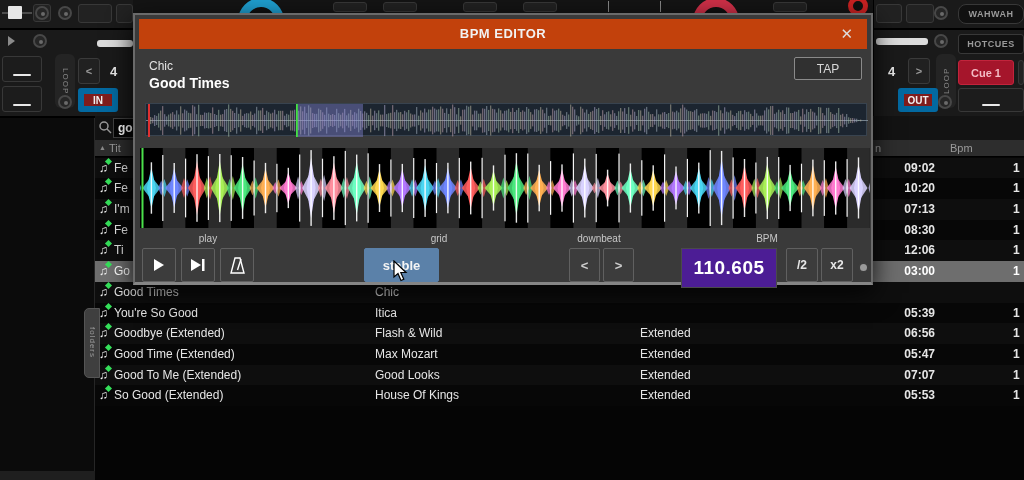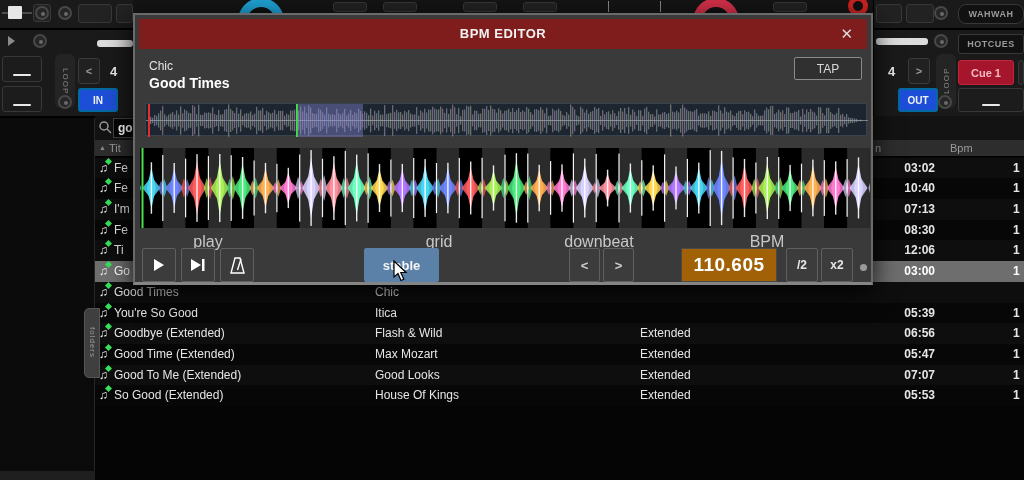--- a/index.html
+++ b/index.html
@@ -46,7 +46,7 @@
 
   
   #dialog { left:133px; top:13px; width:740px; height:272px; background:#3a3a3a; border:2px solid #6a6a6a; border-bottom:3px solid #858585; box-shadow:0 8px 24px rgba(0,0,0,.85); z-index:10; }
-  #dlg-titlebar { position:absolute; left:4px; right:4px; top:4px; height:30px; background:#7f1d1d; }
+  #dlg-titlebar { position:absolute; left:4px; right:4px; top:4px; height:30px; background:#c2410c; }
   #dlg-title { width:100%; text-align:center; line-height:30px; color:#f2f2f2; font-size:13px; font-weight:bold; letter-spacing:.5px; }
   #dlg-close { position:absolute; right:14px; top:0; line-height:30px; color:#ddd; font-size:15px; cursor:default; }
   #dlg-artist { position:absolute; left:14px; top:44px; color:#e2e2e2; font-size:12px; }

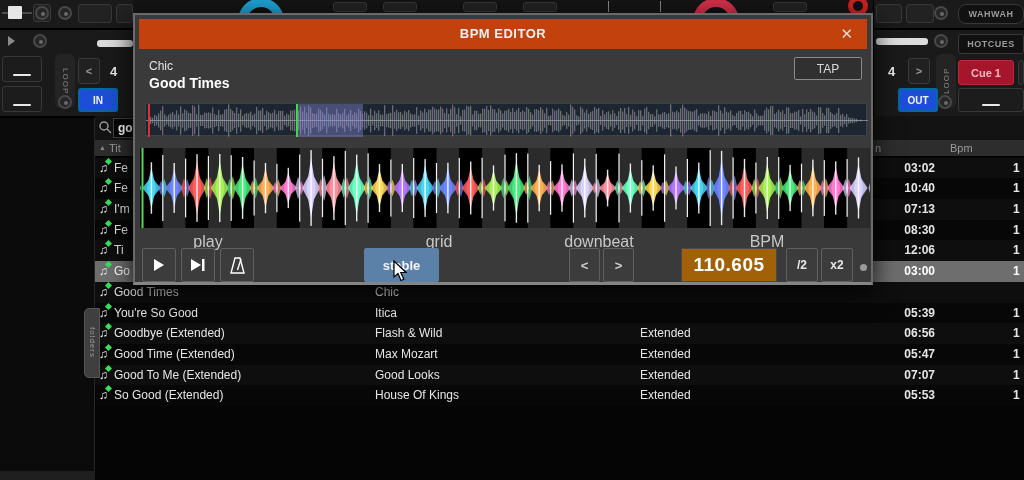--- a/index.html
+++ b/index.html
@@ -22,7 +22,7 @@
   .whitebar { position:absolute; background:#dcdcdc; border-radius:3px; }
   .num { position:absolute; color:#e8e8e8; font-size:13px; font-weight:bold; }
   .arrow-btn { position:absolute; background:#212121; border:1px solid #3a3a3a; border-radius:3px; color:#9a9a9a; font-size:11px; font-weight:bold; display:flex; align-items:center; justify-content:center; }
-  .io-btn { position:absolute; background:#1d4ed8; border:2px solid #0369a1; border-radius:3px; color:#f0f0f0; font-size:10px; font-weight:bold; display:flex; align-items:center; justify-content:center; }
+  .io-btn { position:absolute; background:#7f1d1d; border:6px solid #0369a1; border-radius:3px; color:#f0f0f0; font-size:10px; font-weight:bold; display:flex; align-items:center; justify-content:center; }
   .jog { position:absolute; border-radius:50%; background:#101010; }
 
   

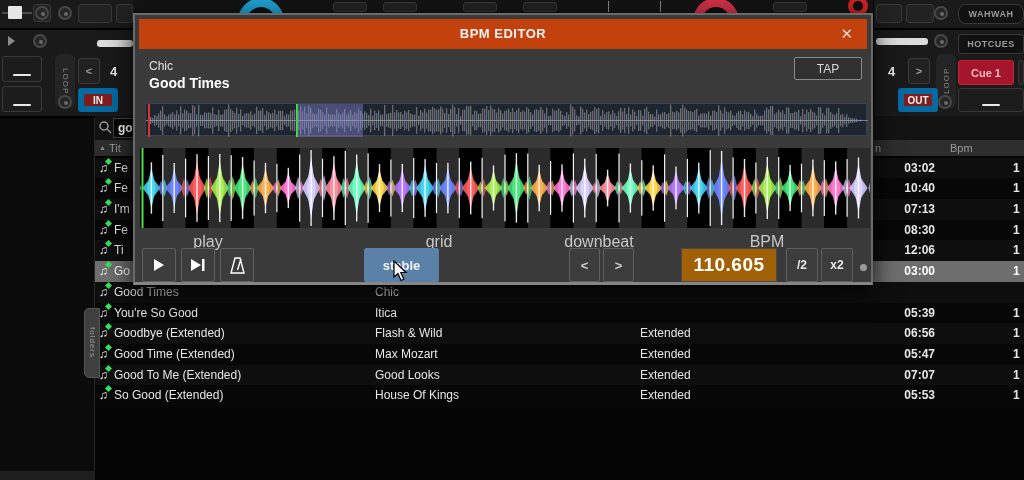--- a/index.html
+++ b/index.html
@@ -157,7 +157,7 @@
   <div class="trow" style="top: 157.5px;">
       <span class="note">♫<i class="star"></i></span>
       <span class="c-title">Fe</span>
-      <span class="c-len">03:02</span>
+      <span class="c-len">09:02</span>
       <span class="c-bpm">1</span>
     </div>
     <div class="trow alt" style="top: 178.22px;">

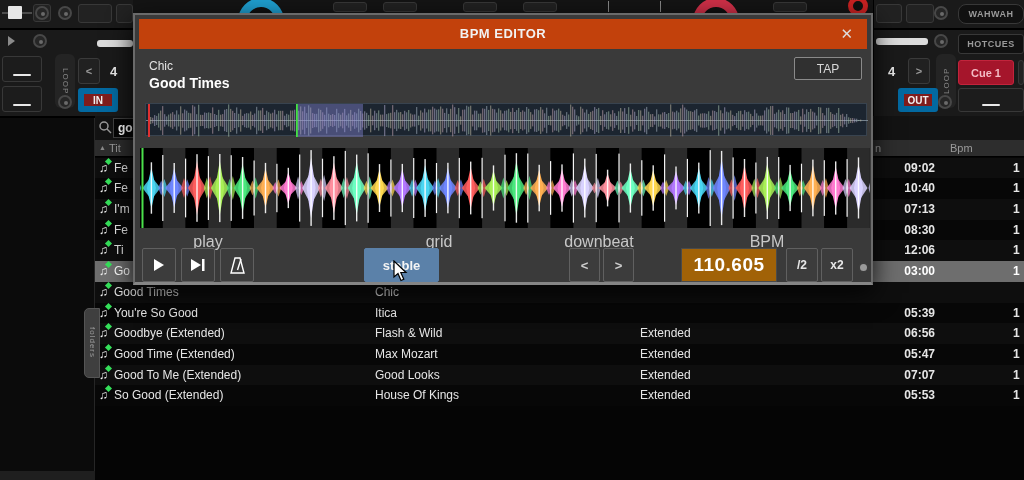--- a/index.html
+++ b/index.html
@@ -163,7 +163,7 @@
     <div class="trow alt" style="top: 178.22px;">
       <span class="note">♫<i class="star"></i></span>
       <span class="c-title">Fe</span>
-      <span class="c-len">10:40</span>
+      <span class="c-len">10:20</span>
       <span class="c-bpm">1</span>
     </div>
     <div class="trow" style="top: 198.94px;">

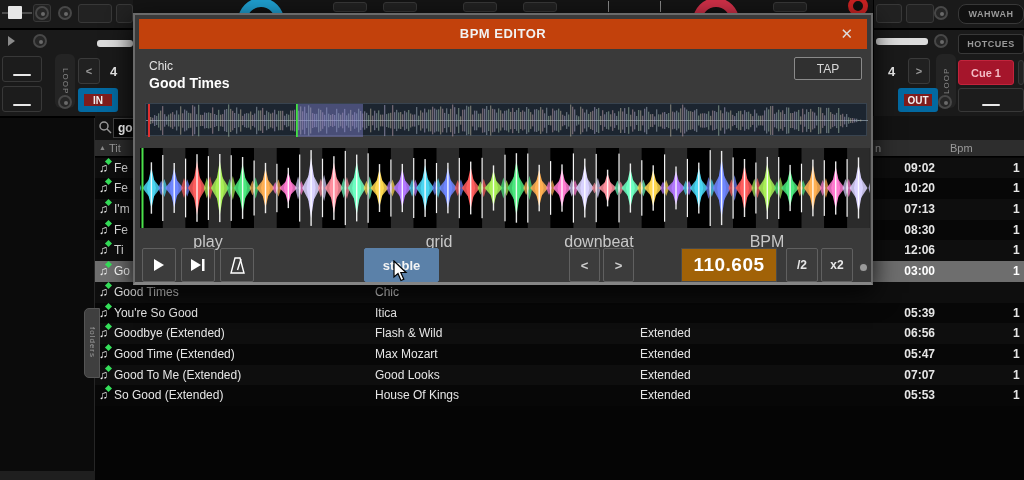--- a/index.html
+++ b/index.html
@@ -54,7 +54,7 @@
   #tap-btn { position:absolute; left:659px; top:42px; width:68px; height:23px; background:#303030; border:1px solid #8a8a8a; border-radius:2px; color:#d8d8d8; font-size:12px; display:flex; align-items:center; justify-content:center; }
   #overview { position:absolute; left:10px; top:88px; width:722px; height:33px; background:#1c2530; border:1px solid #38434f; }
   #mainwave { position:absolute; left:5px; top:133px; width:730px; height:80px; background:#000; }
-  .sec-label { position:absolute; top:218px; color:#c8c8c8; font-size:16px; text-align:center; }
+  .sec-label { position:absolute; top:218px; color:#c8c8c8; font-size:10px; text-align:center; }
   .dlg-btn { position:absolute; top:233px; height:34px; background:#3c3c3c; border:1px solid #606060; border-radius:2px; display:flex; align-items:center; justify-content:center; color:#e8e8e8; }
   .sq { width:34px; }
   #grid-stable { left:229px; width:75px; background:#5b81a9; border:1px solid #5b81a9; font-size:13px; font-weight:bold; color:#f4f4f4; }

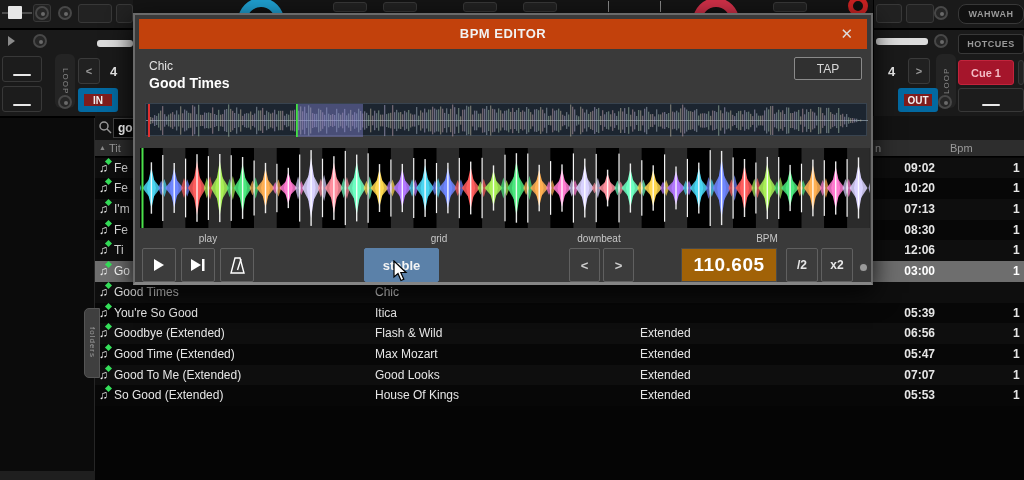--- a/index.html
+++ b/index.html
@@ -62,7 +62,7 @@
   #grid-variable .v1 { font-size:12px; font-weight:bold; }
   #grid-variable .v2 { font-size:8px; color:#cfcfcf; }
   .db { font-size:13px; font-weight:bold; color:#cfcfcf; }
-  #bpm-display { position:absolute; left:546px; top:233px; width:96px; height:34px; background:#a16207; border:1px solid #4a4a4a; color:#fff; font-size:19px; font-weight:bold; display:flex; align-items:center; justify-content:center; letter-spacing:.5px; }
+  #bpm-display { position:absolute; left:546px; top:233px; width:96px; height:40px; background:#4c1d95; border:1px solid #4a4a4a; color:#fff; font-size:19px; font-weight:bold; display:flex; align-items:center; justify-content:center; letter-spacing:.5px; }
   #dot-indicator { position:absolute; left:723px; top:247px; width:11px; height:11px; border-radius:50%; background:#9a9a9a; border:2px solid #3c3c3c; }
   #cursor { left:393px; top:260px; z-index:30; }
 

